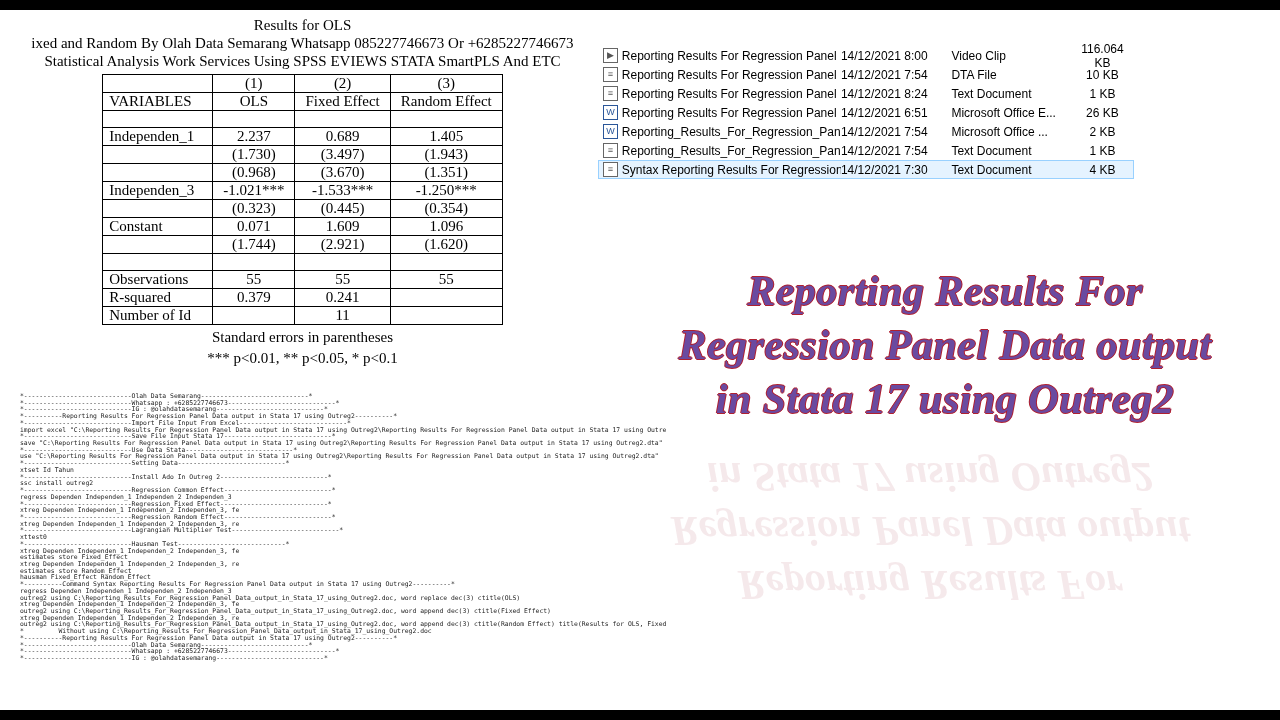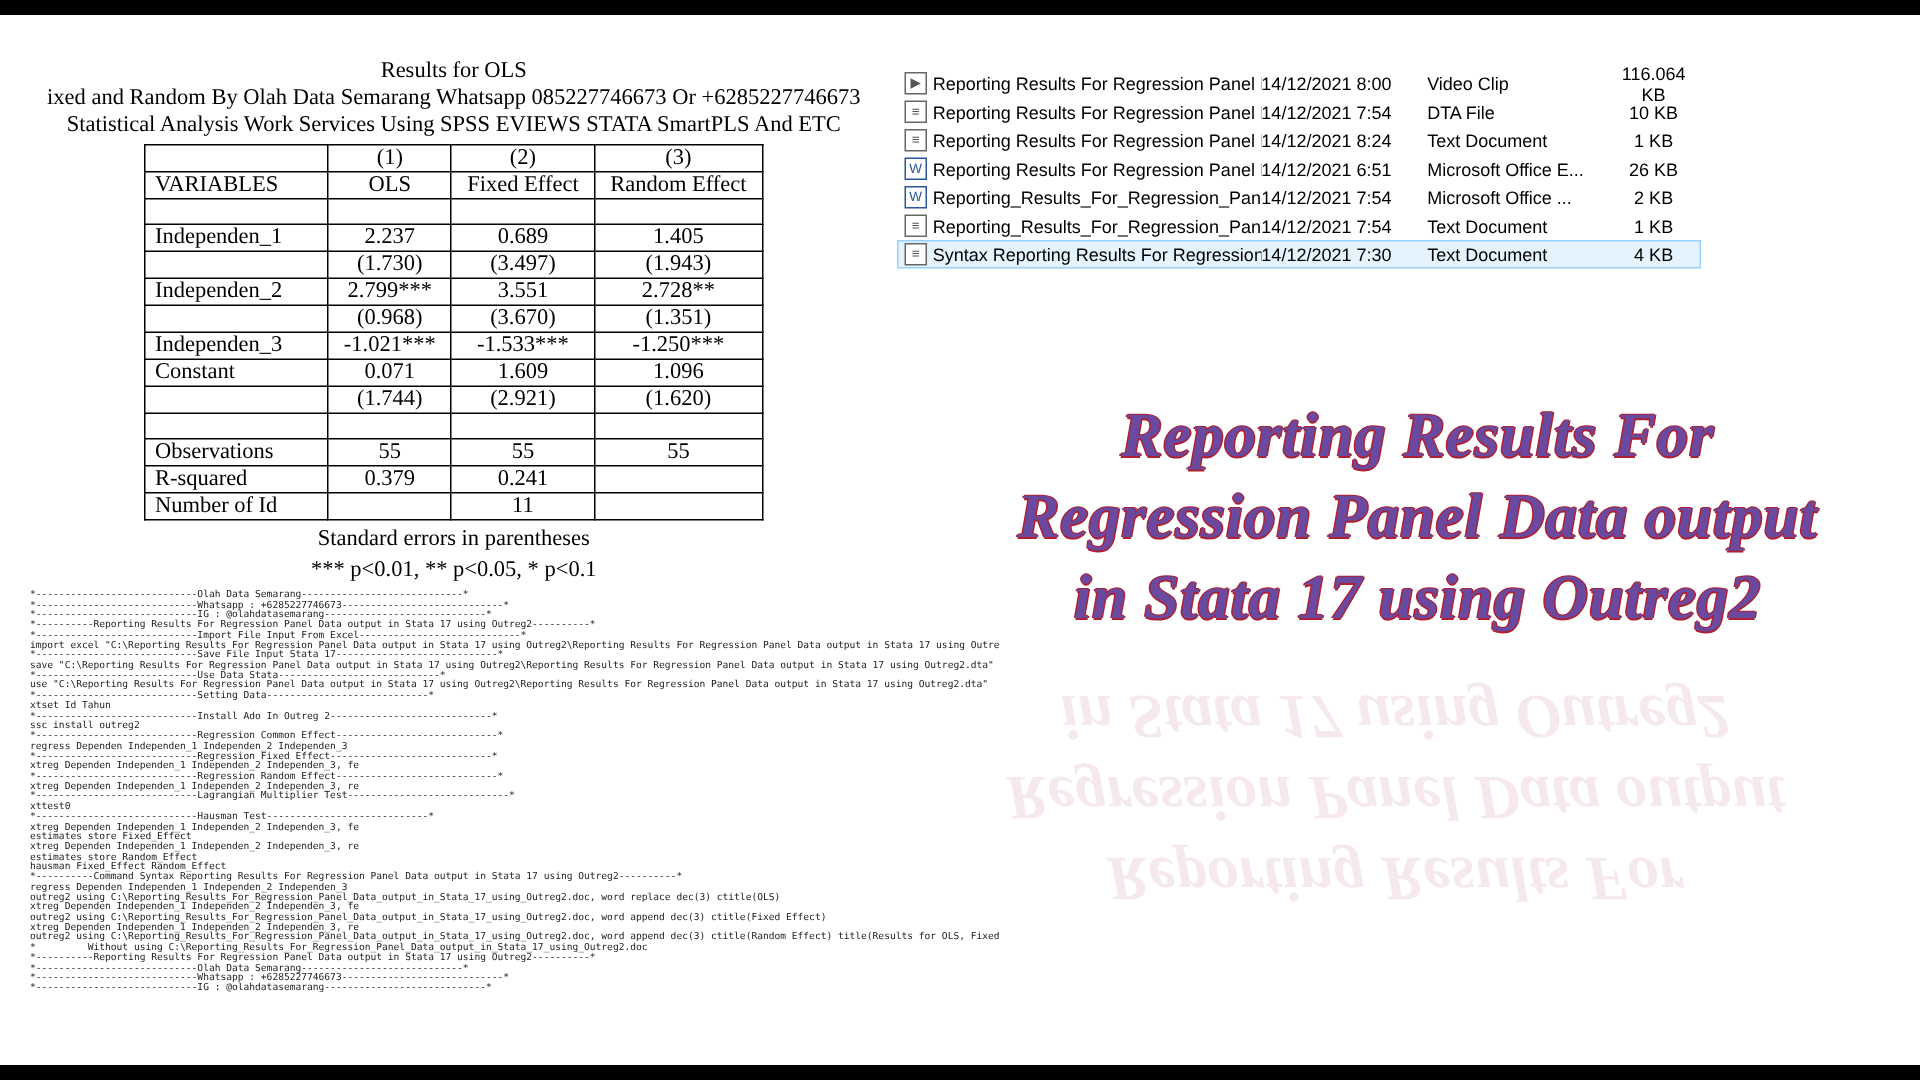--- a/index.html
+++ b/index.html
@@ -4,7 +4,7 @@
 <style>
   * { margin:0; padding:0; box-sizing:border-box; }
   body { width:1280px; height:720px; background:#fff; font-family:"Times New Roman",serif; position:relative; overflow:hidden; border-top:10px solid #000; border-bottom:10px solid #000;}
-  .left { position:absolute; left:20px; top:28px; width:565px; }
+  .left { position:absolute; left:20px; top:6px; width:565px; }
   .hdr { text-align:center; font-size:15px; line-height:1.2; }
   .hdr .t1 { font-size:15px; }
   table.reg { border-collapse:collapse; margin:4px auto 0; font-size:15px; }

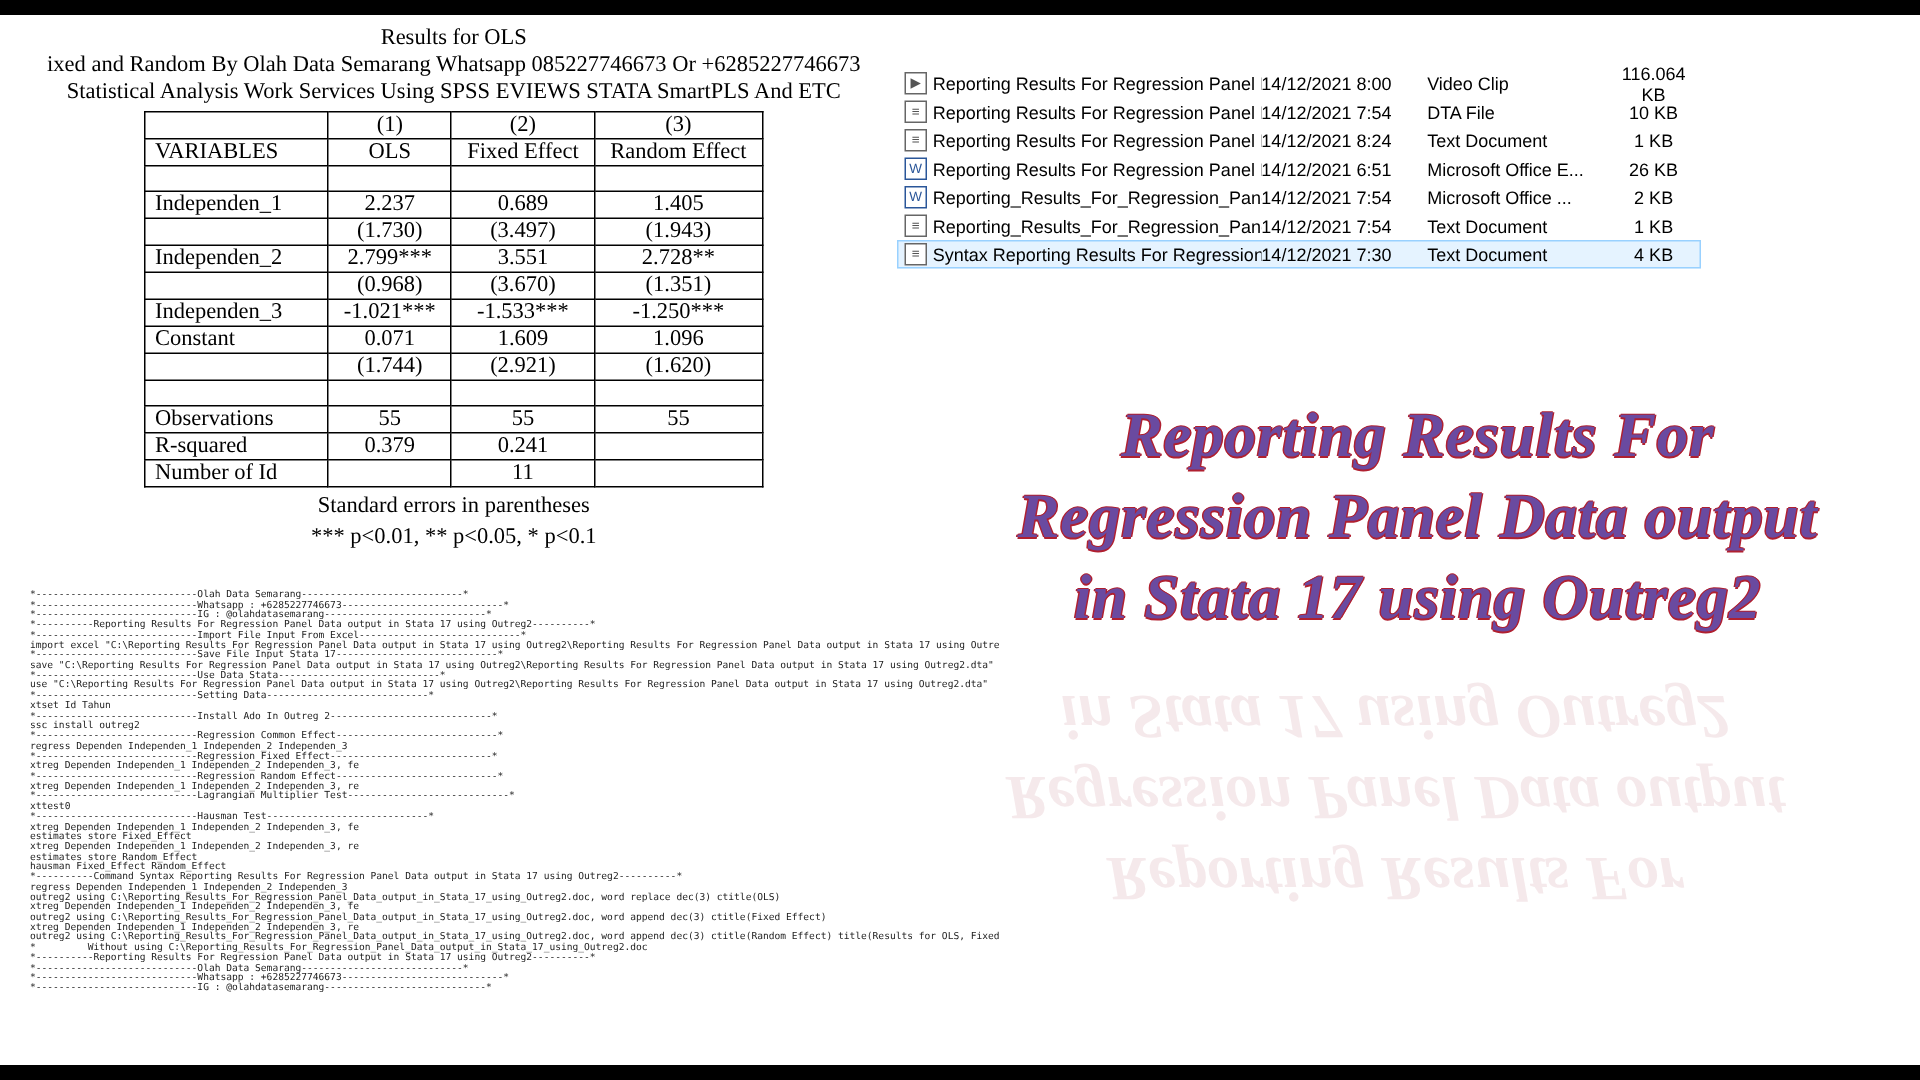--- a/index.html
+++ b/index.html
@@ -9,7 +9,7 @@
   .hdr .t1 { font-size:15px; }
   table.reg { border-collapse:collapse; margin:4px auto 0; font-size:15px; }
   table.reg td, table.reg th { border:1px solid #000; padding:0 10px; text-align:center; height:17px; font-weight:normal;}
-  table.reg .lab { text-align:left; padding-left:6px; padding-right:30px;}
+  table.reg .lab { text-align:left; padding-left:6px; padding-right:18px;}
   .notes { text-align:center; font-size:15px; margin-top:4px; }
   .code { position:absolute; left:20px; top:383px; width:560px; font-family:Consolas,monospace; font-size:6.4px; line-height:1.05; white-space:pre; color:#222;}
   .files { position:absolute; left:598px; top:36px; width:536px; font-family:"Segoe UI",sans-serif; font-size:12px; }

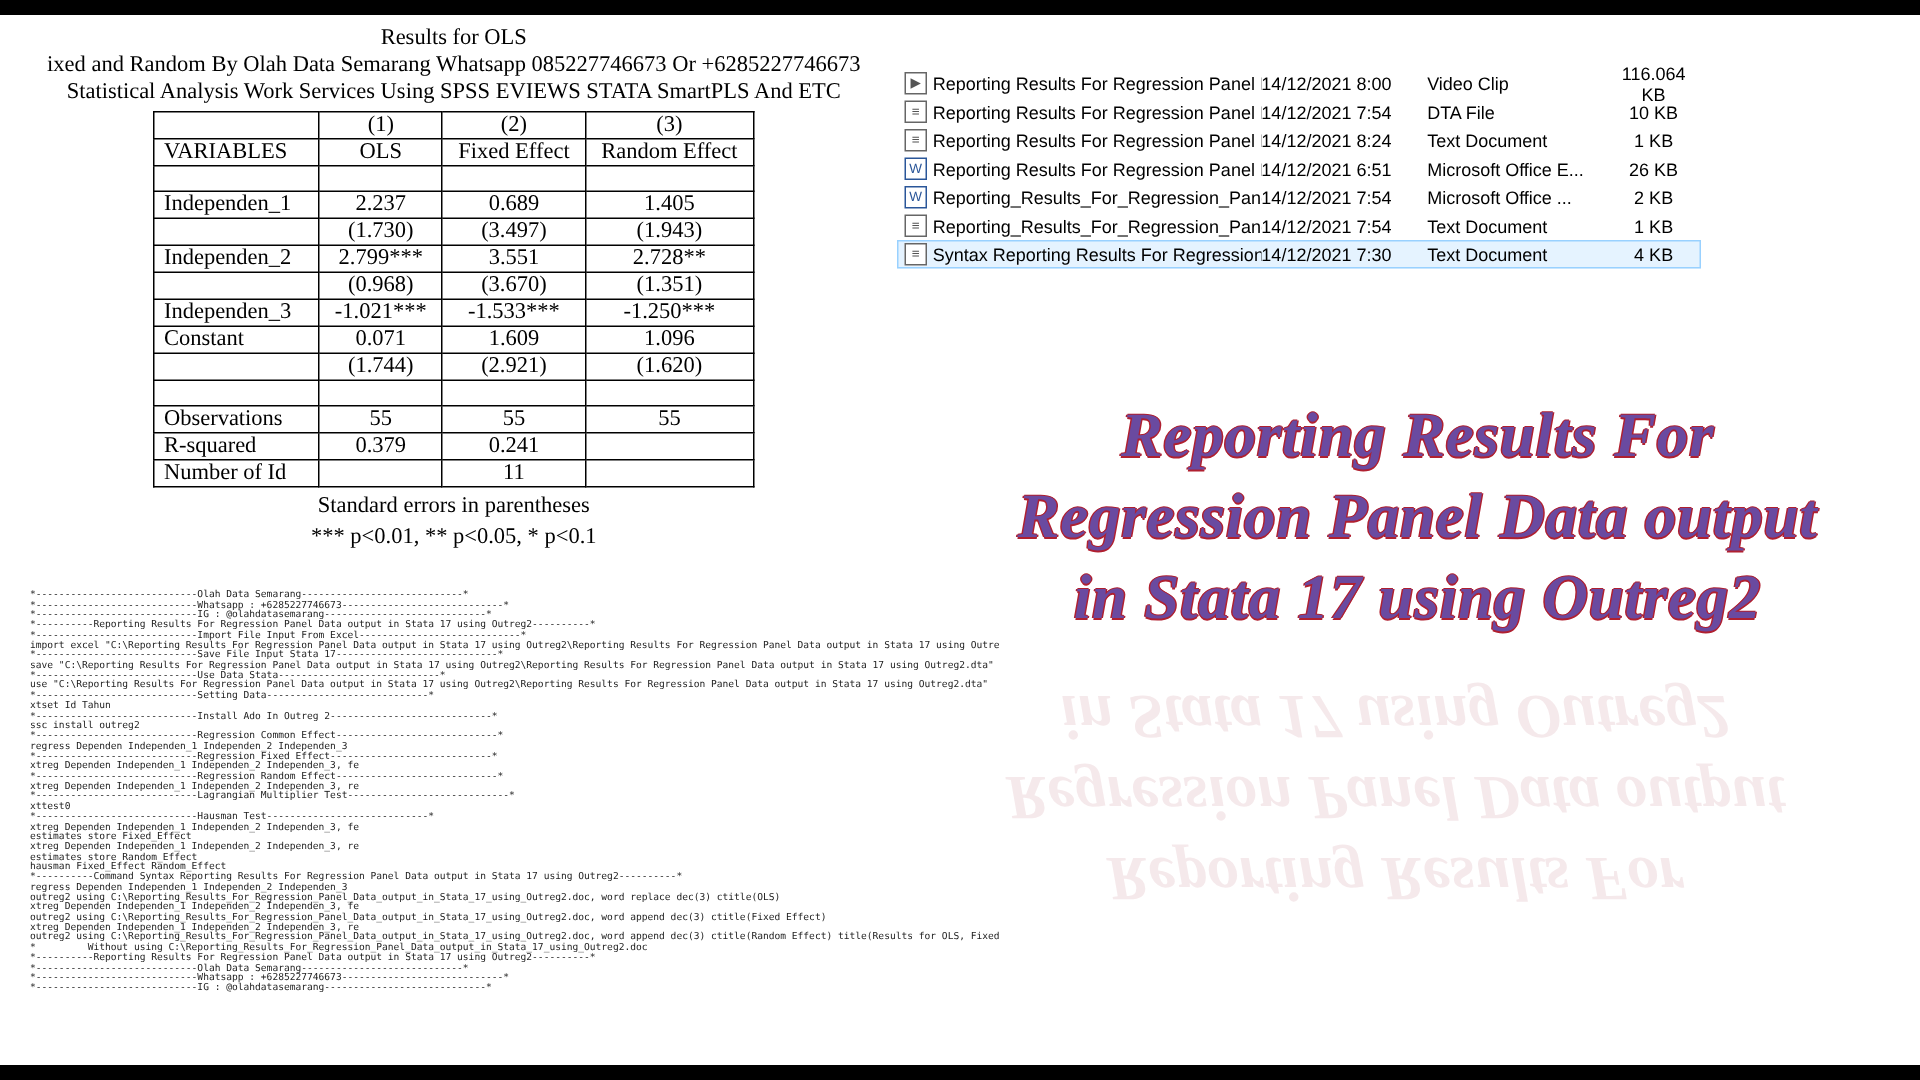--- a/index.html
+++ b/index.html
@@ -73,12 +73,6 @@
           <td>(1.730)</td>
           <td>(3.497)</td>
           <td>(1.943)</td>
-        </tr>
-    <tr>
-          <td class="lab">Independen_2</td>
-          <td>2.799***</td>
-          <td>3.551</td>
-          <td>2.728**</td>
         </tr>
     <tr>
           <td class="lab"></td>

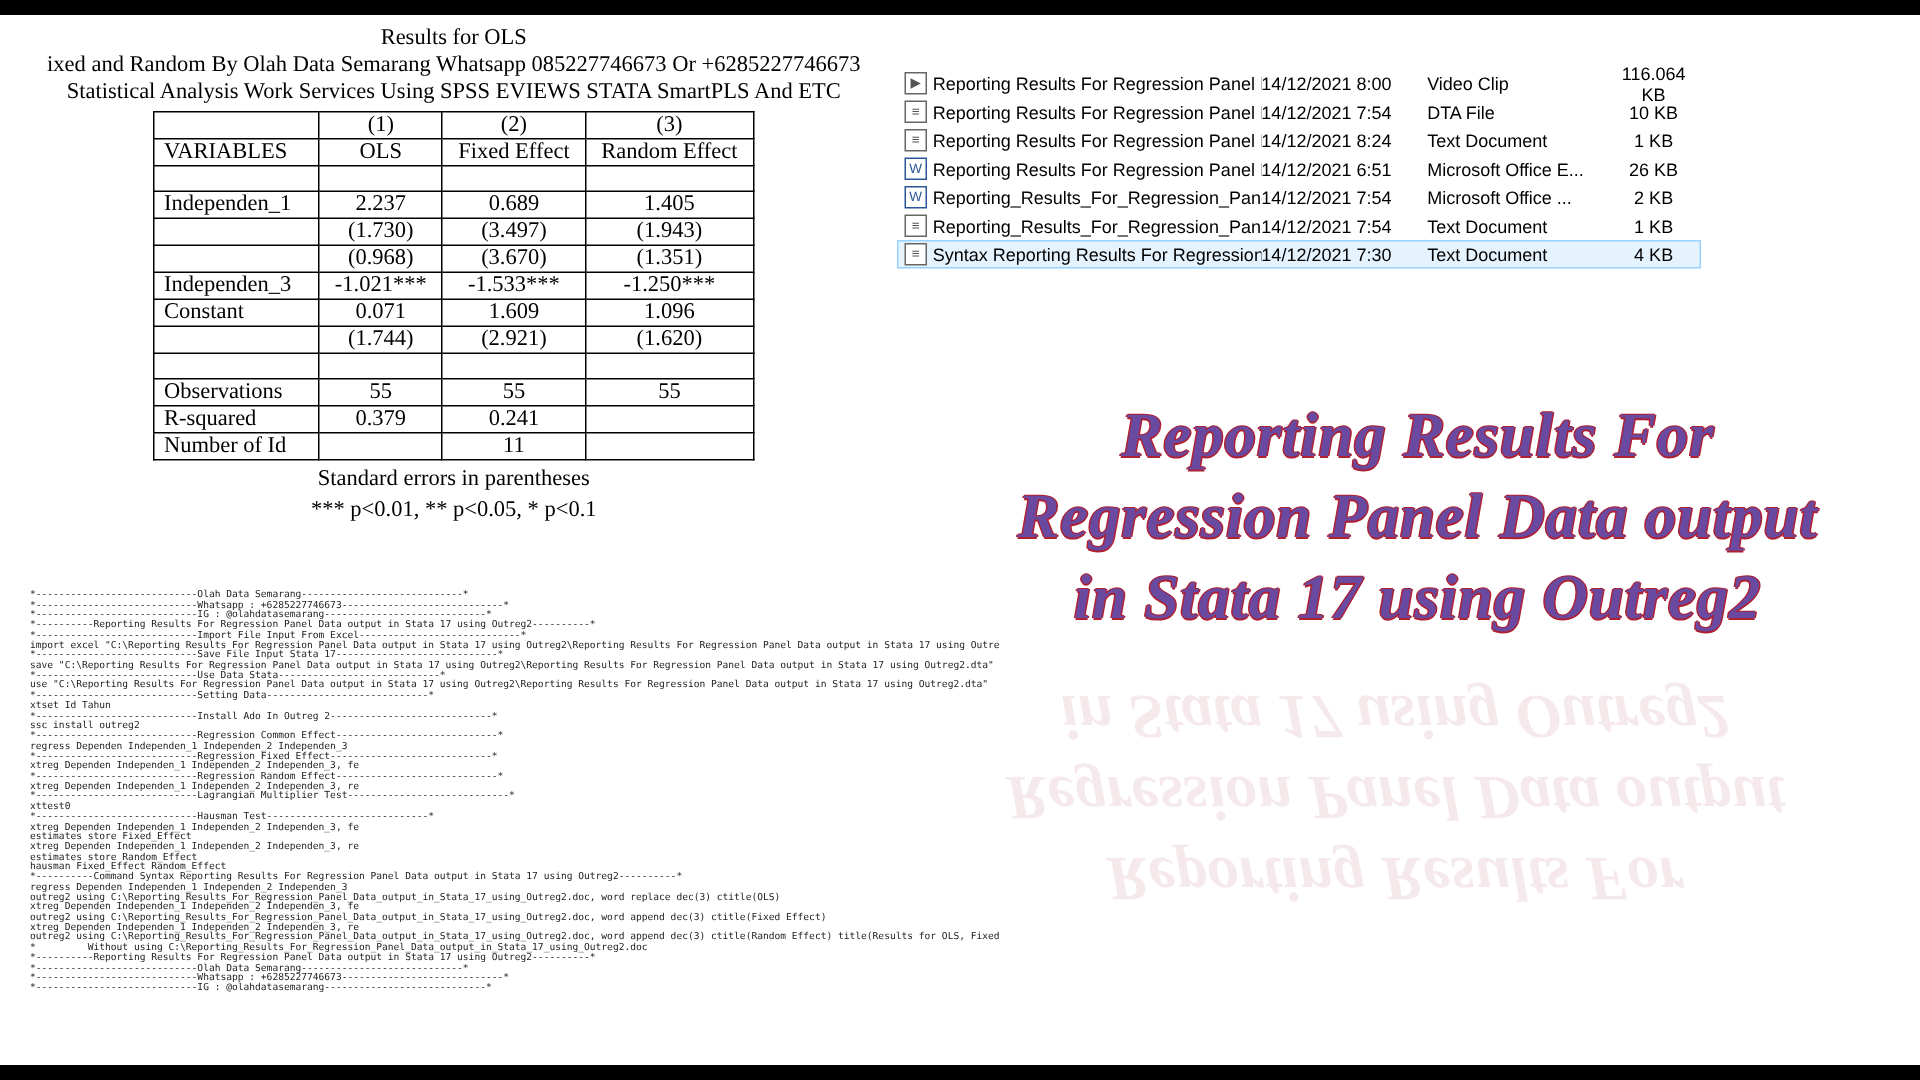--- a/index.html
+++ b/index.html
@@ -85,6 +85,12 @@
           <td>-1.021***</td>
           <td>-1.533***</td>
           <td>-1.250***</td>
+        </tr>
+    <tr>
+          <td class="lab"></td>
+          <td>(0.323)</td>
+          <td>(0.445)</td>
+          <td>(0.354)</td>
         </tr>
     <tr>
           <td class="lab">Constant</td>

